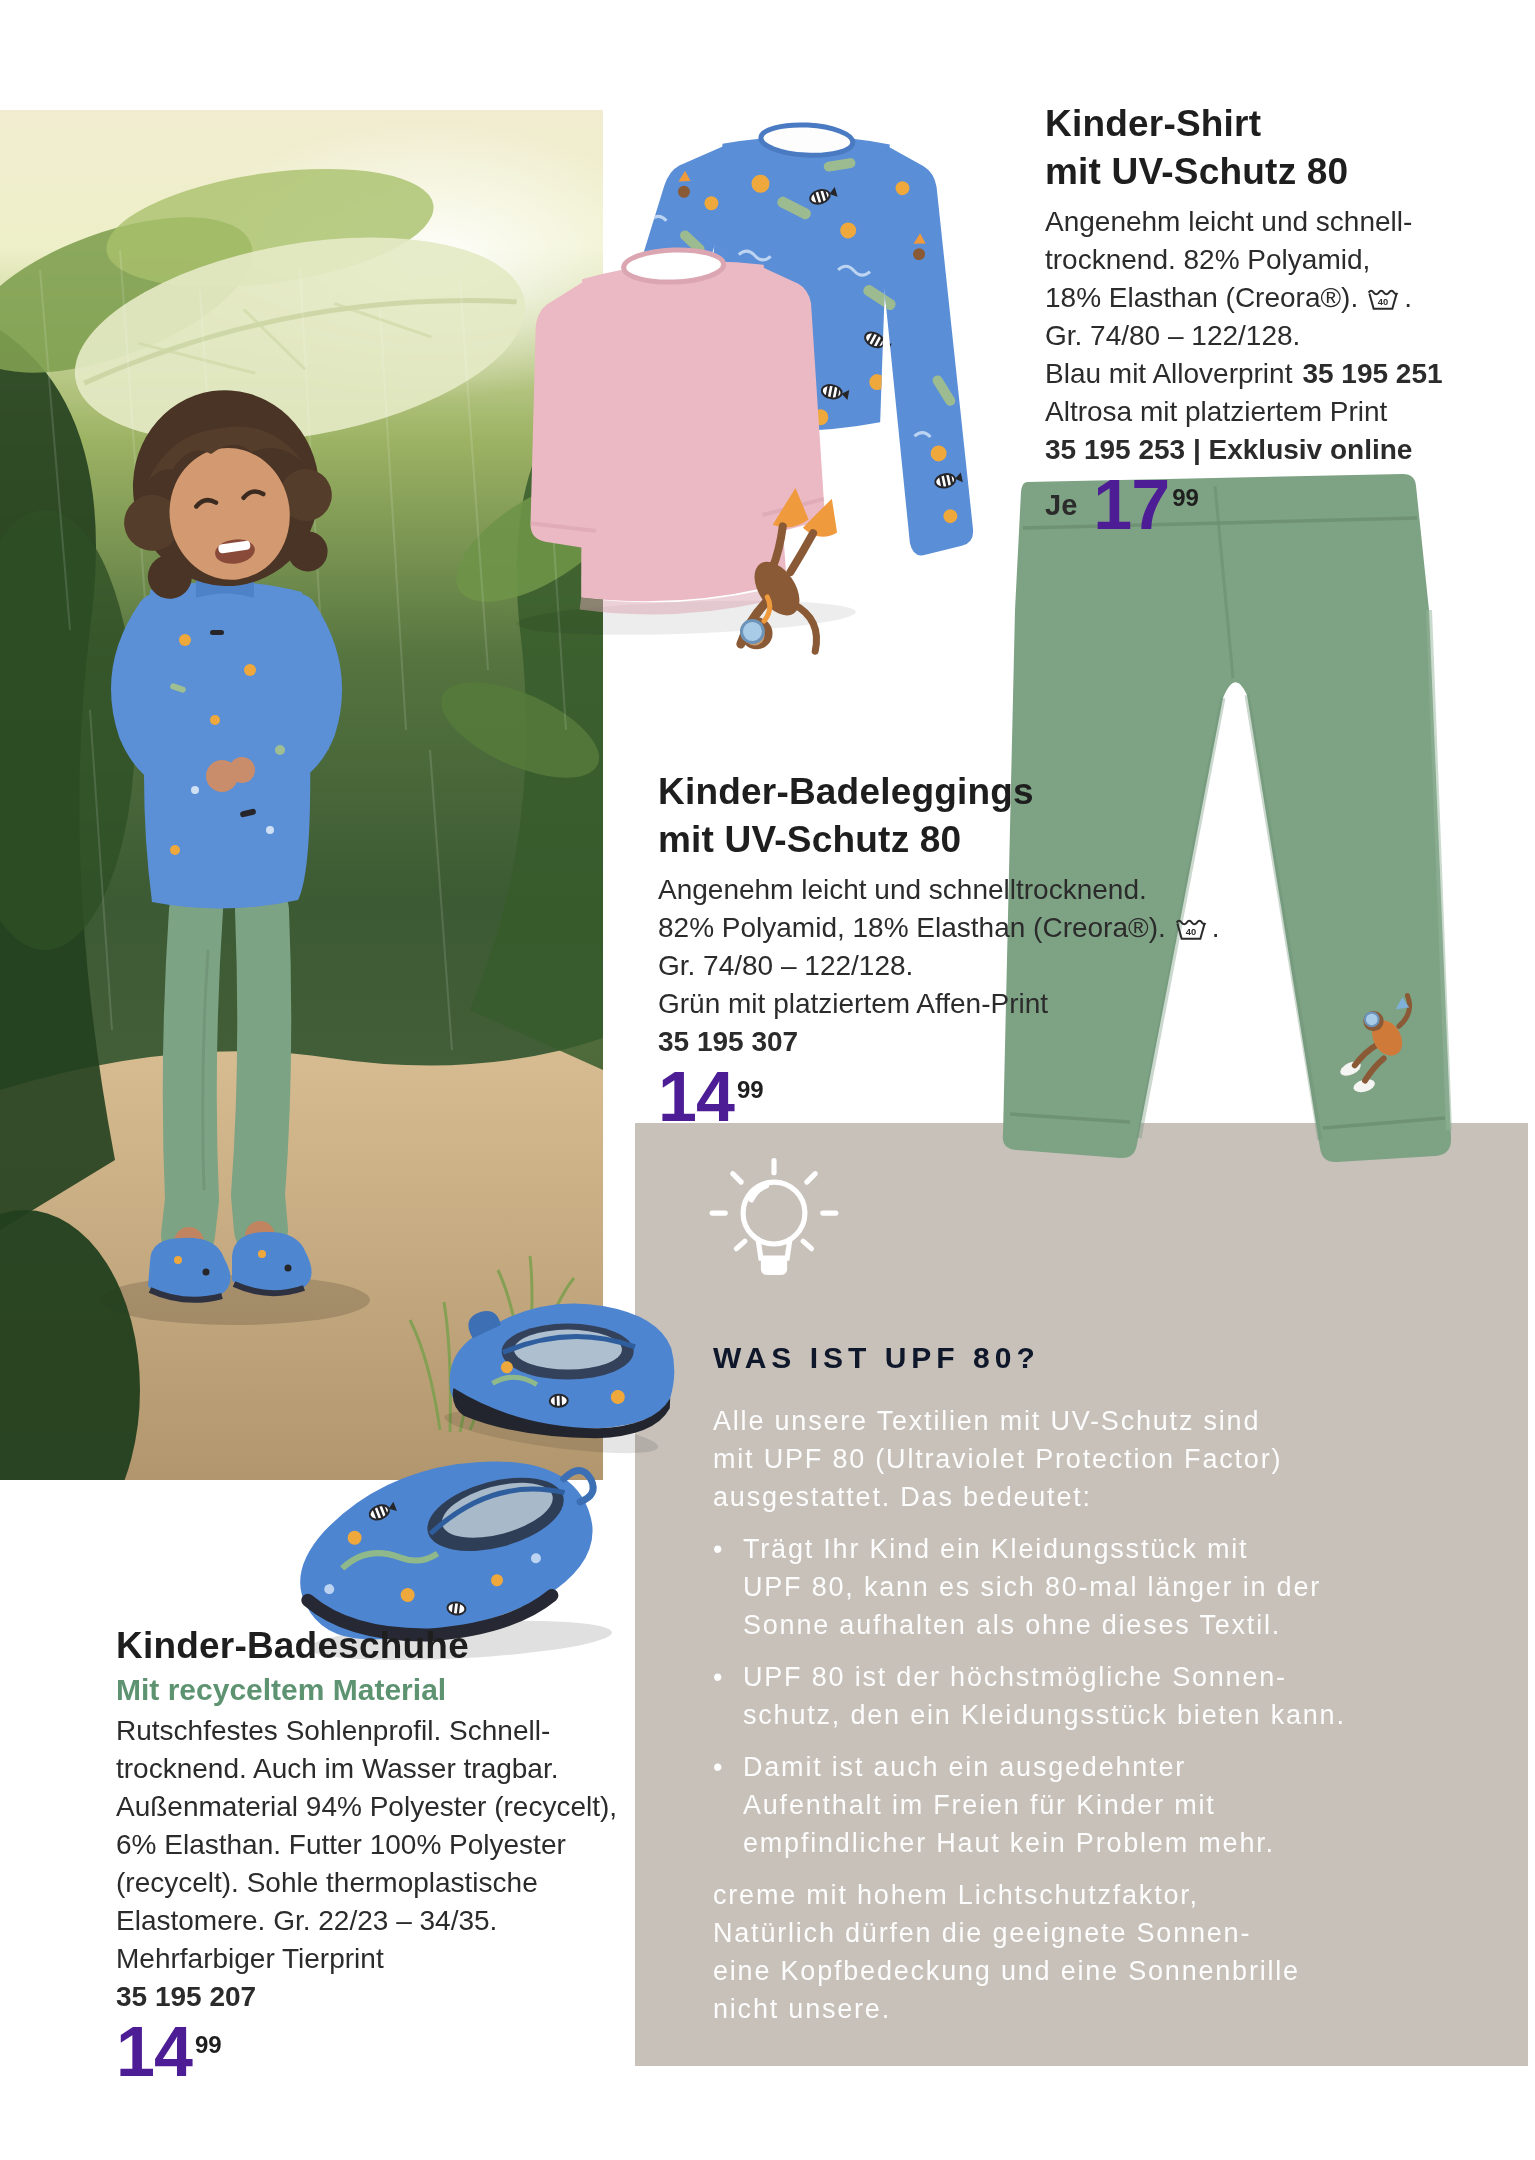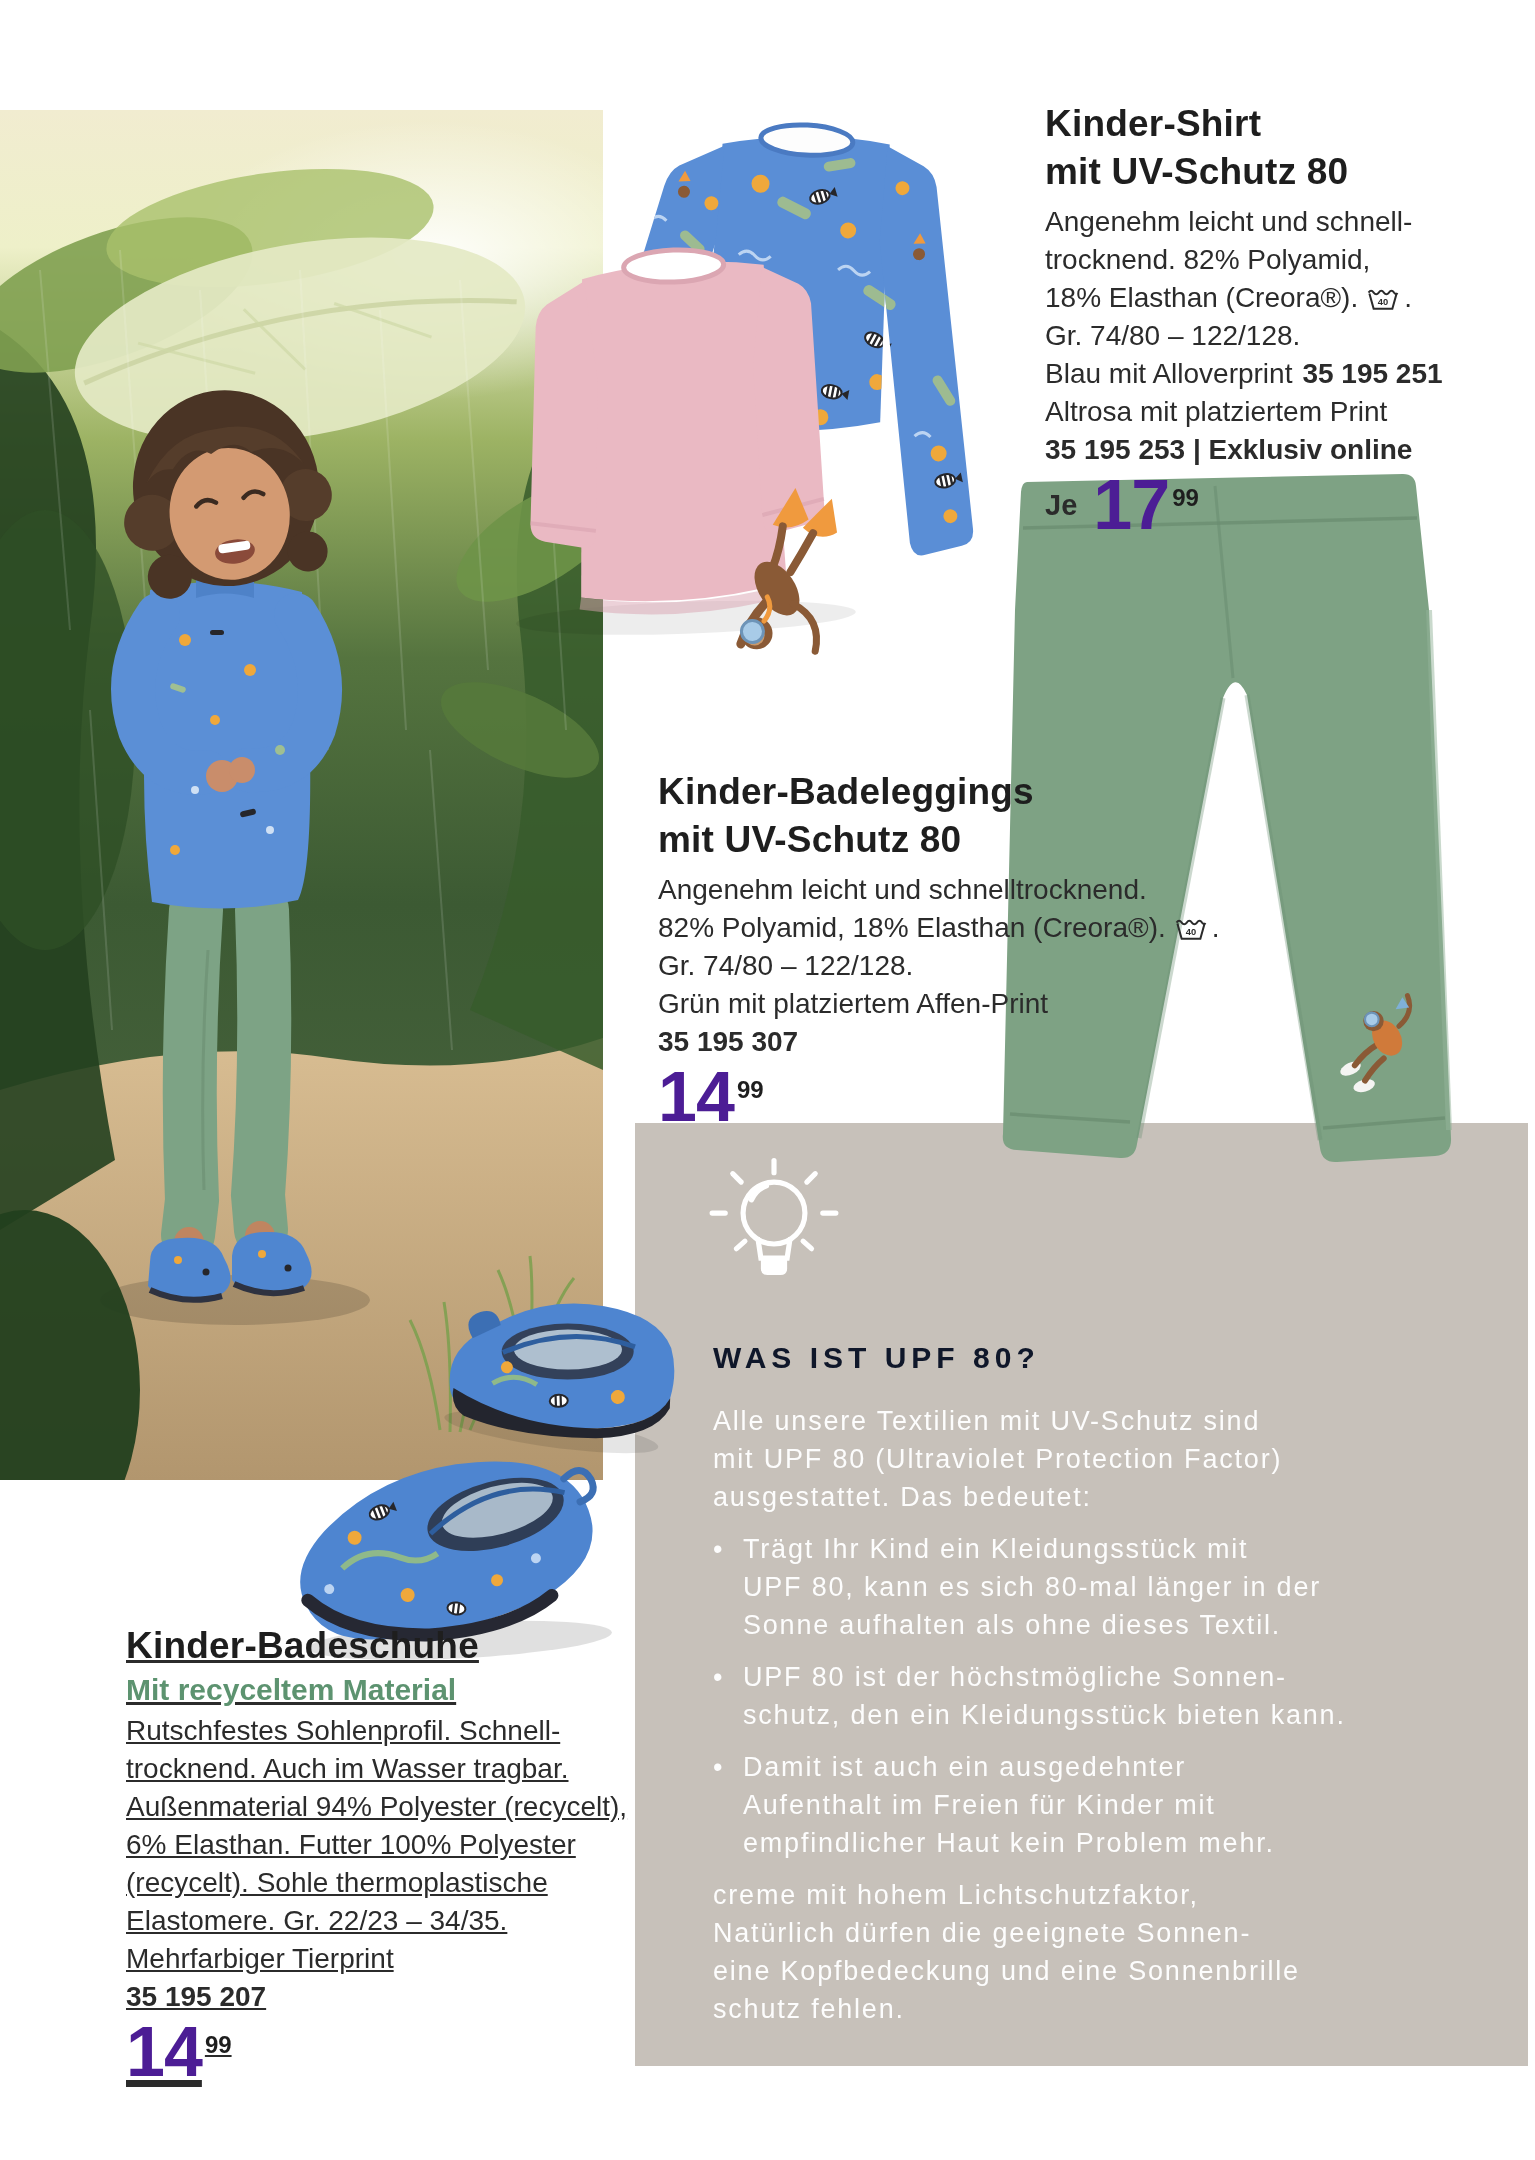--- a/index.html
+++ b/index.html
@@ -443,7 +443,7 @@
     </svg>
   </div>
 
-  <div class="abs" style="left:126px;top:1622px;width:420px;z-index:5;text-decoration:underline;">
+  <div class="abs" style="left:116px;top:1622px;width:420px;z-index:5;">
     <div class="prod-title">Kinder-Badeschuhe</div>
     <div class="prod-subtitle">Mit recyceltem Material</div>
     <div class="prod-body" style="margin-top:2px;">

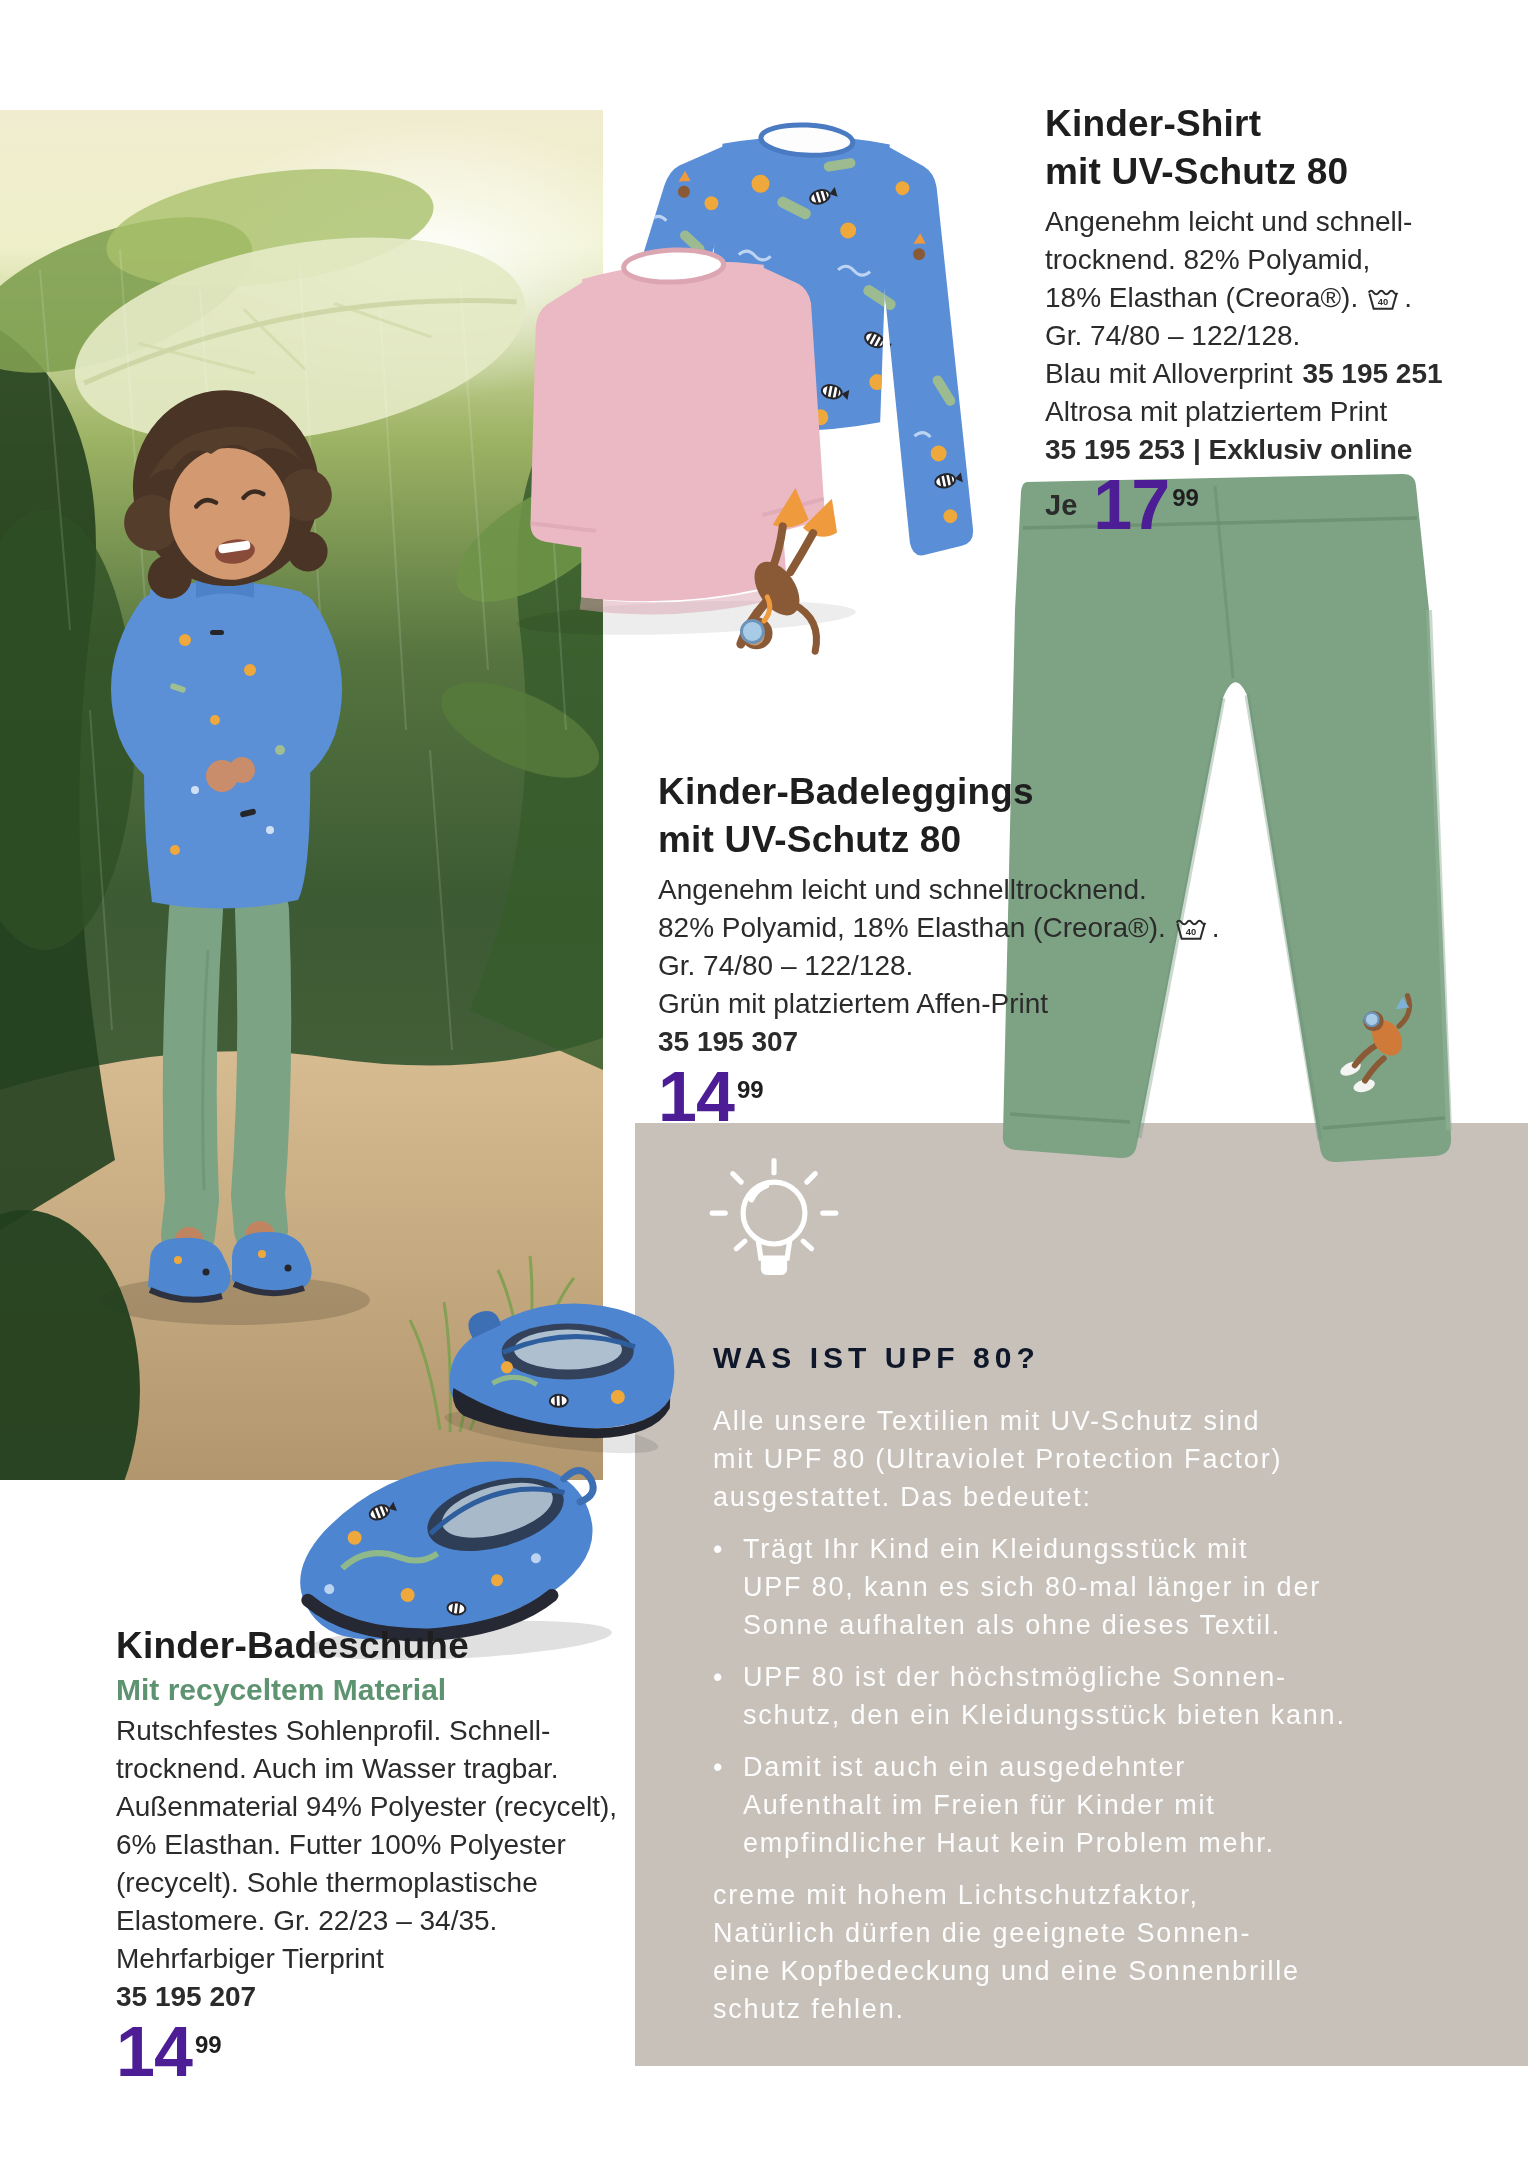--- a/index.html
+++ b/index.html
@@ -391,7 +391,7 @@
         <span class="line">creme mit hohem Lichtschutzfaktor,</span>
         <span class="line">Natürlich dürfen die geeignete Sonnen-</span>
         <span class="line">eine Kopfbedeckung und eine Sonnenbrille</span>
-        <span class="line">schutz fehlen.</span>
+        <span class="line">nicht unsere.</span>
       </div>
     </div>
   </div>

